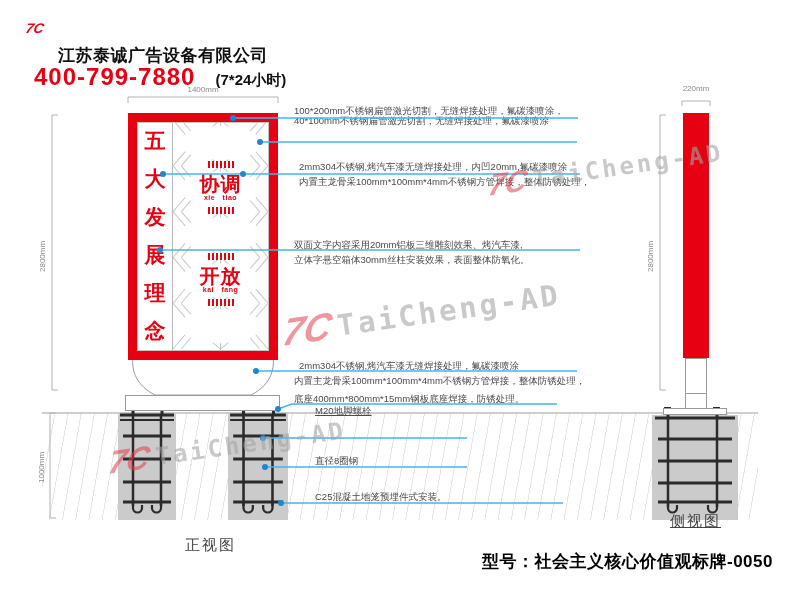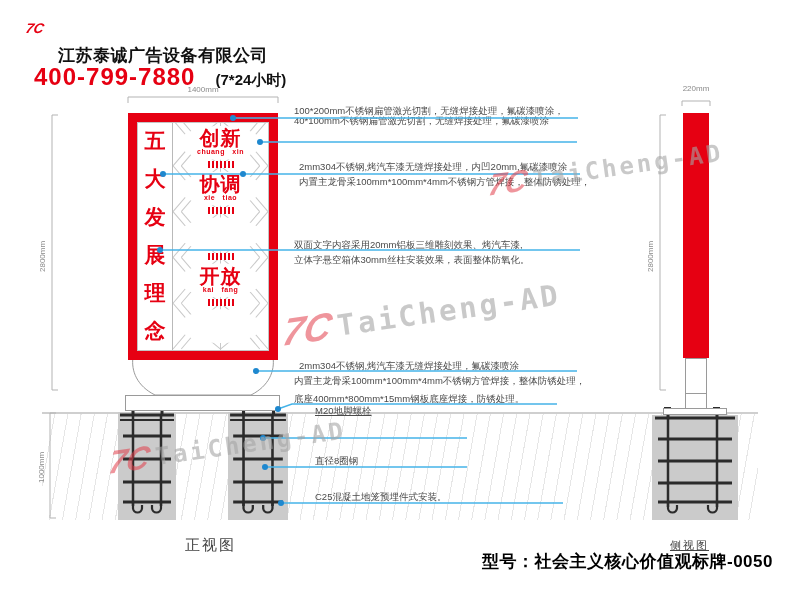--- a/index.html
+++ b/index.html
@@ -171,10 +171,6 @@
           <ellipse cx="46" cy="158" rx="40" ry="17" fill="#ffffff"></ellipse>
           <ellipse cx="46" cy="204" rx="40" ry="17" fill="#ffffff"></ellipse>
         </svg>
-        <div class="word-group" style="top:5px;">
-          <div class="word-cn">创新</div>
-          <div class="word-py">chuang xin</div>
-        </div>
         <div class="sep" style="top:38px;"></div>
         <div class="word-group" style="top:51px;">
           <div class="word-cn">协调</div>

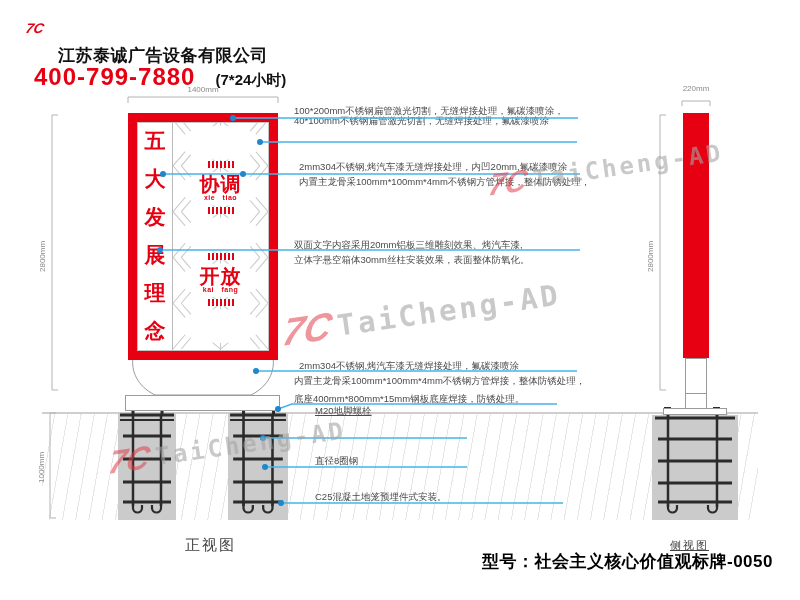--- a/index.html
+++ b/index.html
@@ -240,7 +240,7 @@
   </svg>
 
   <div class="abs view-label" style="left:185px;top:536px;">正视图</div>
-  <div class="abs view-label" style="left:670px;top:538px;font-size:11px;text-decoration:underline;">侧视图</div>
+  <div class="abs view-label" style="left:670px;top:512px;font-size:15px;text-decoration:underline;">侧视图</div>
   <div class="abs model">型号：社会主义核心价值观标牌-0050</div>
 
   <div class="abs wm wm1">

